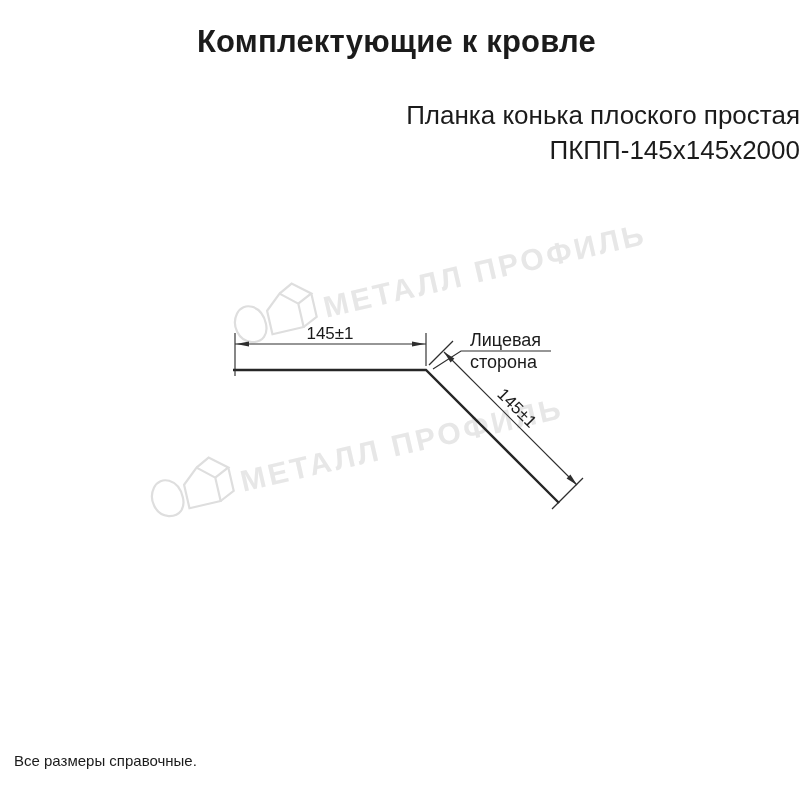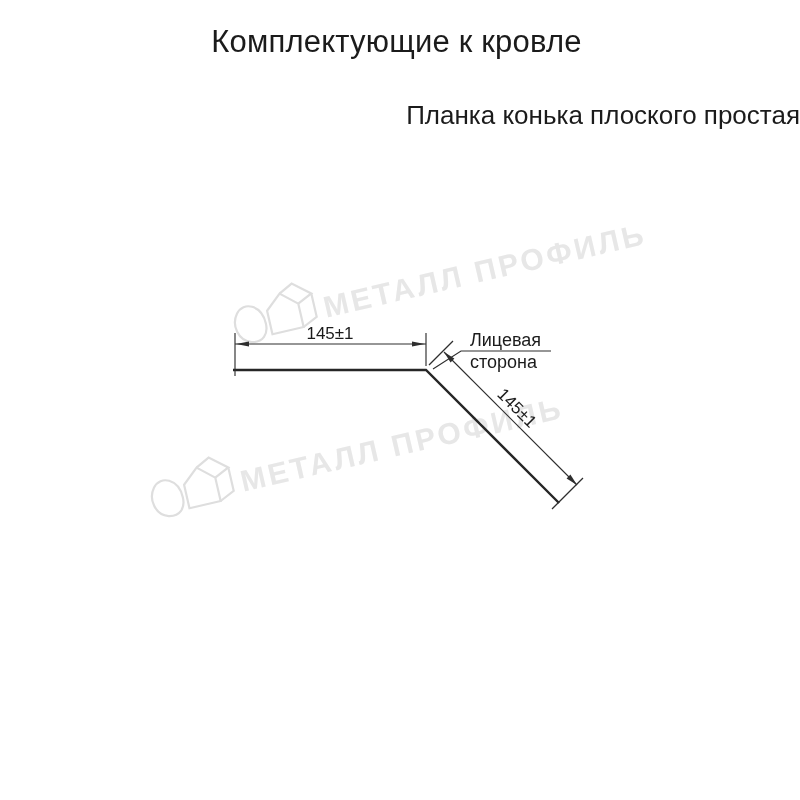--- a/index.html
+++ b/index.html
@@ -18,7 +18,7 @@
   }
   .page-title{
     position:absolute;top:24px;left:0;width:793px;
-    text-align:center;font-size:31px;font-weight:400;
+    text-align:center;font-size:31px;font-weight:700;
     letter-spacing:.2px;
   }
   .product-block{

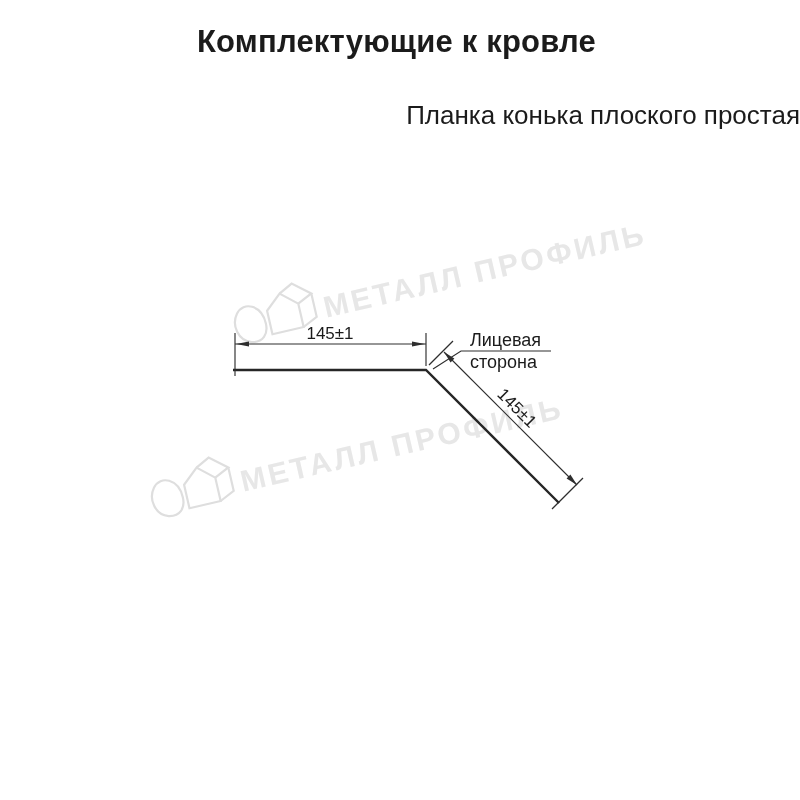--- a/index.html
+++ b/index.html
@@ -49,6 +49,7 @@
 
 <div class="product-block">
   <div>Планка конька плоского простая</div>
+  <div>ПКПП-145х145х2000</div>
 </div>
 
 <svg class="diagram-svg" width="800" height="800" viewBox="0 0 800 800">

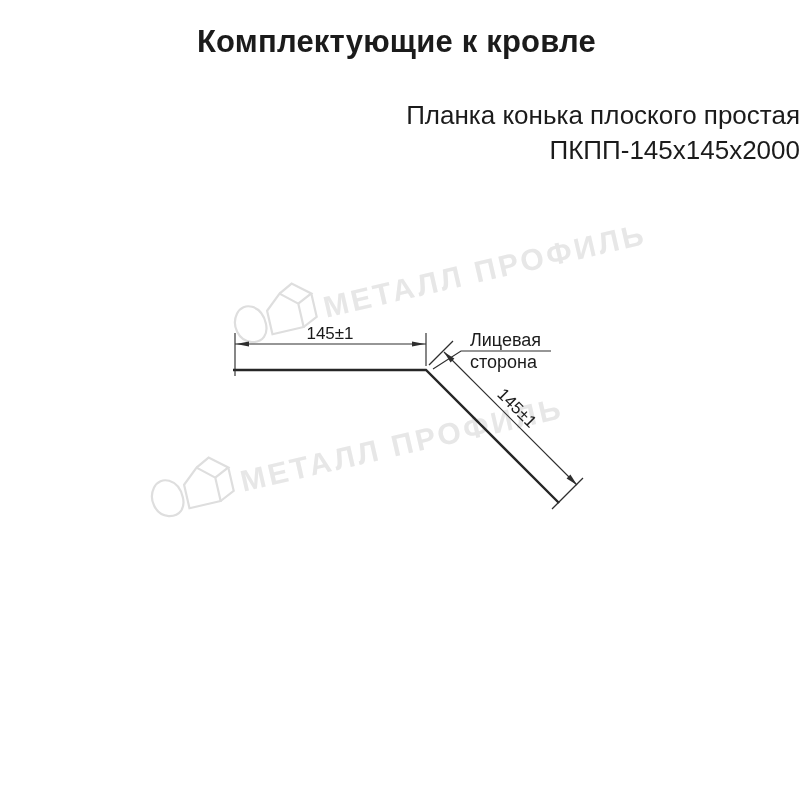--- a/index.html
+++ b/index.html
@@ -102,6 +102,7 @@
 </svg>
 
 <div class="footer">
+  <div>Все размеры справочные.</div>
 </div>
 
 </body></html>

